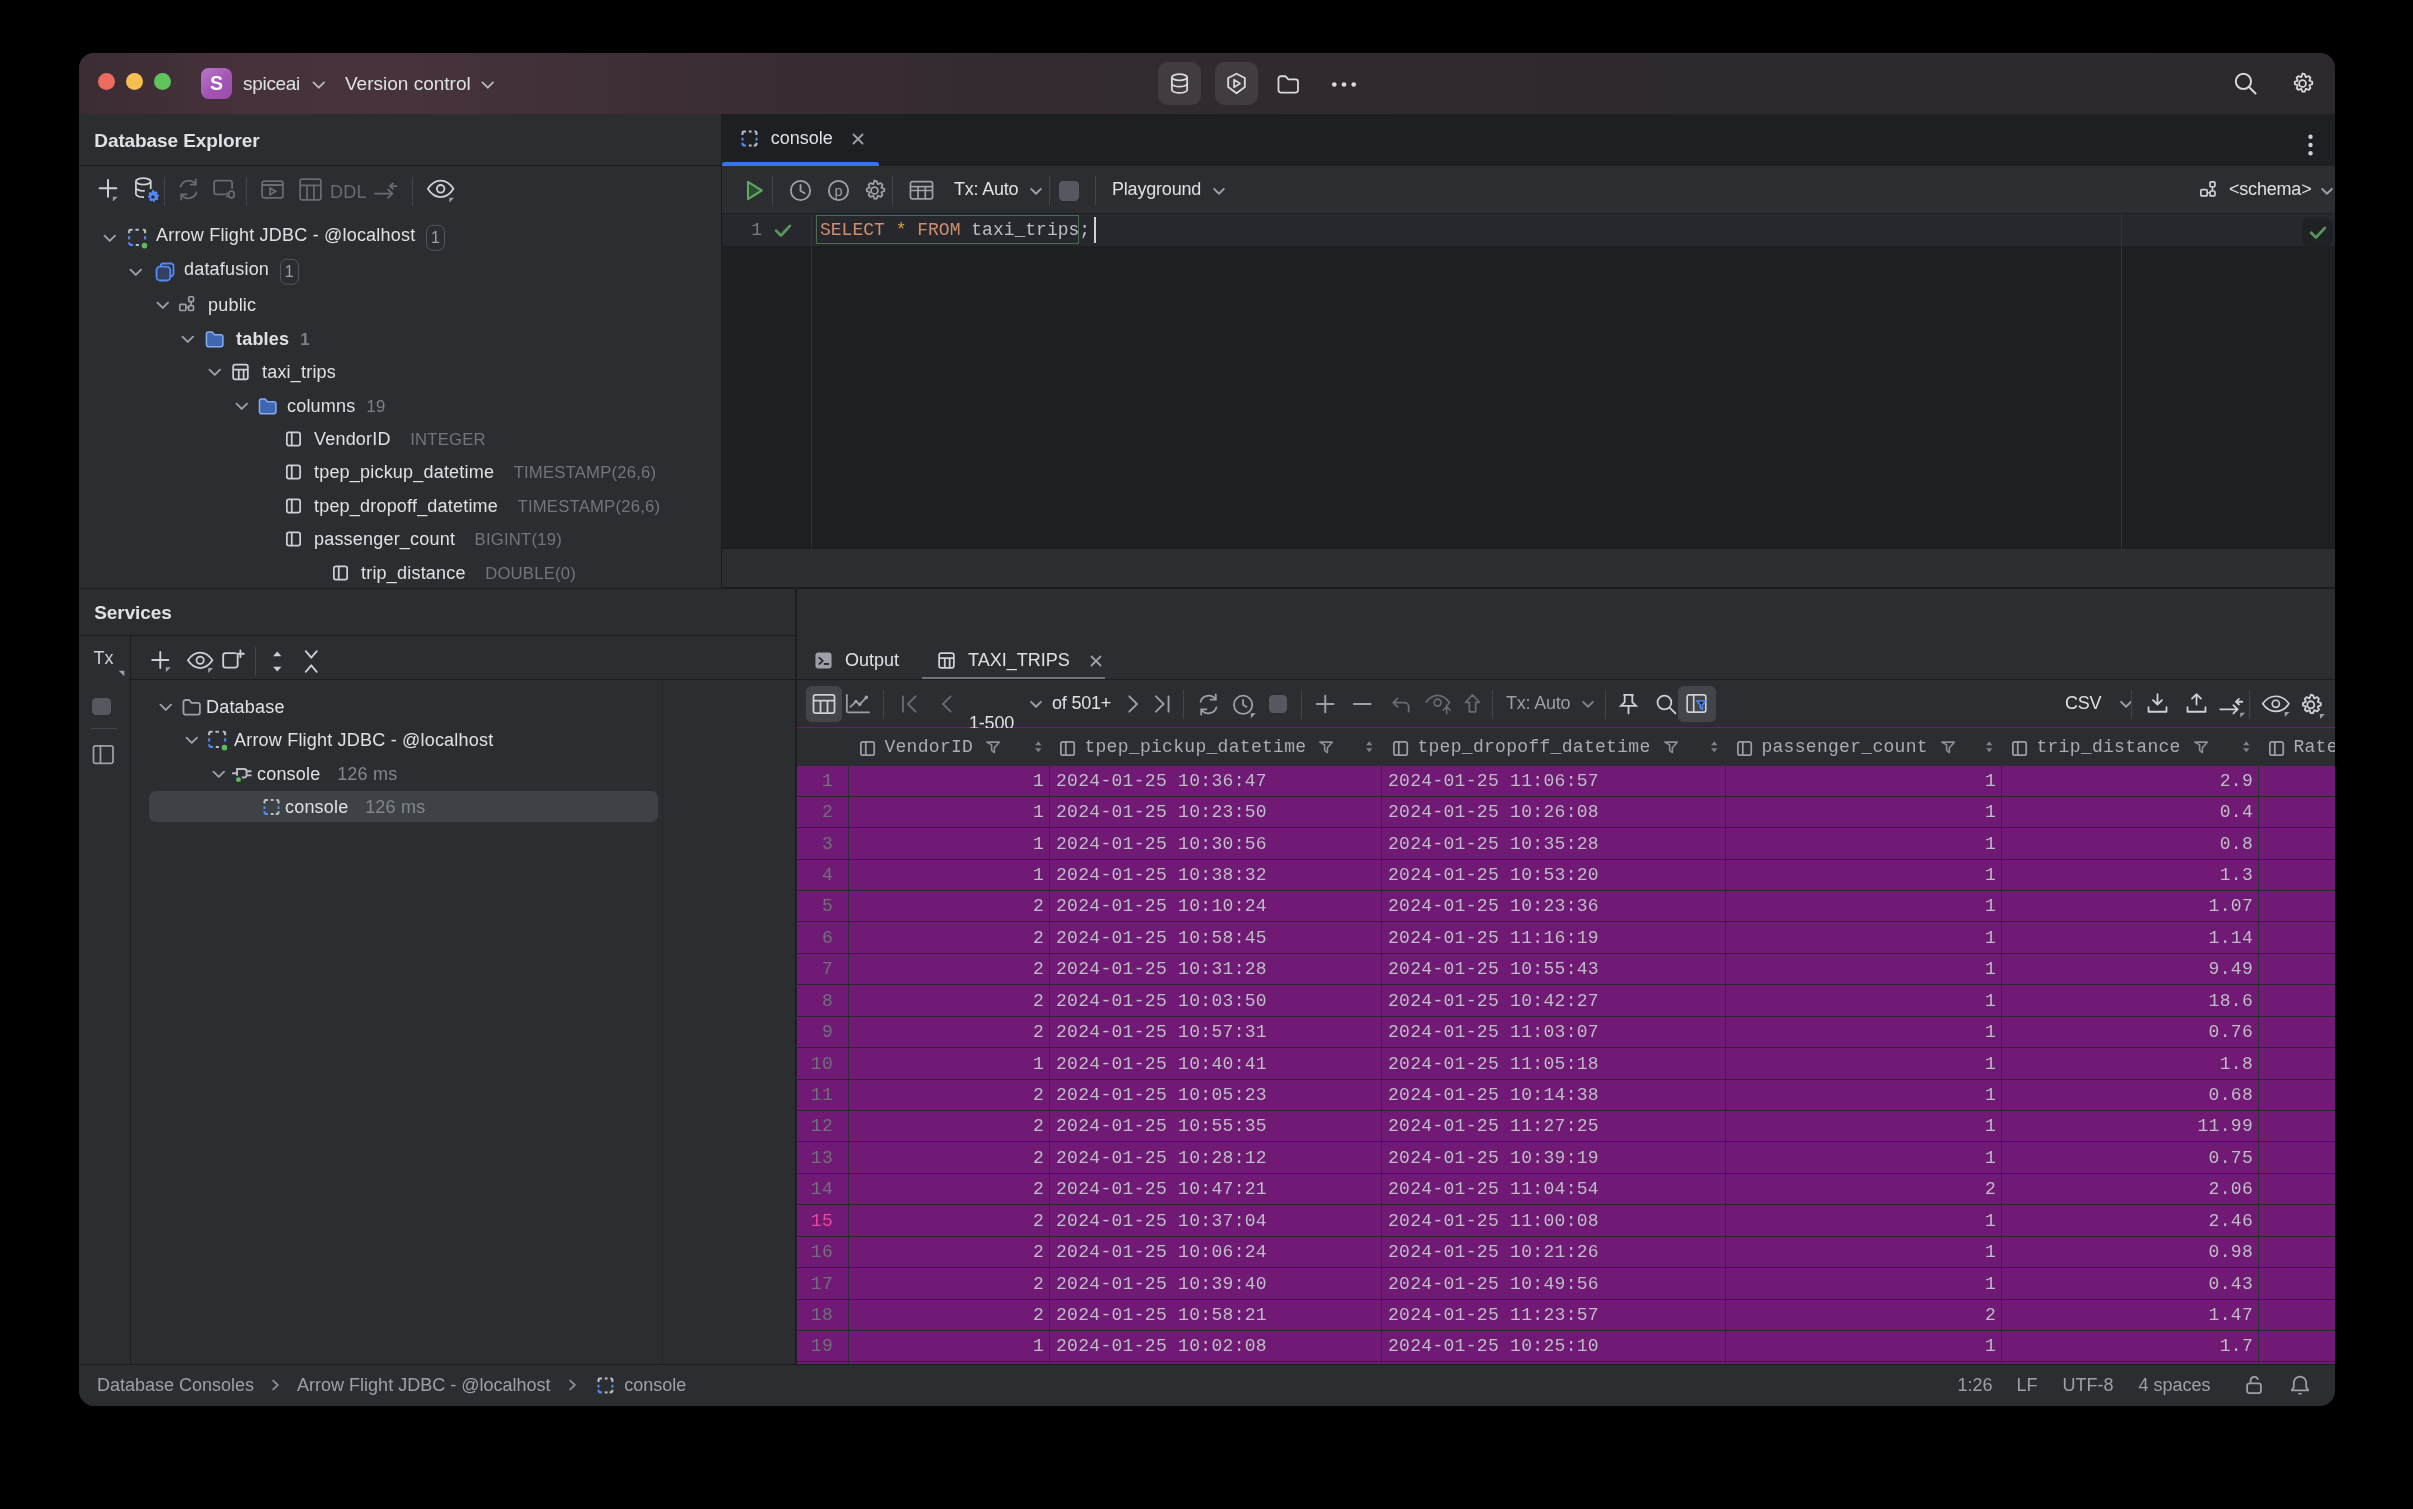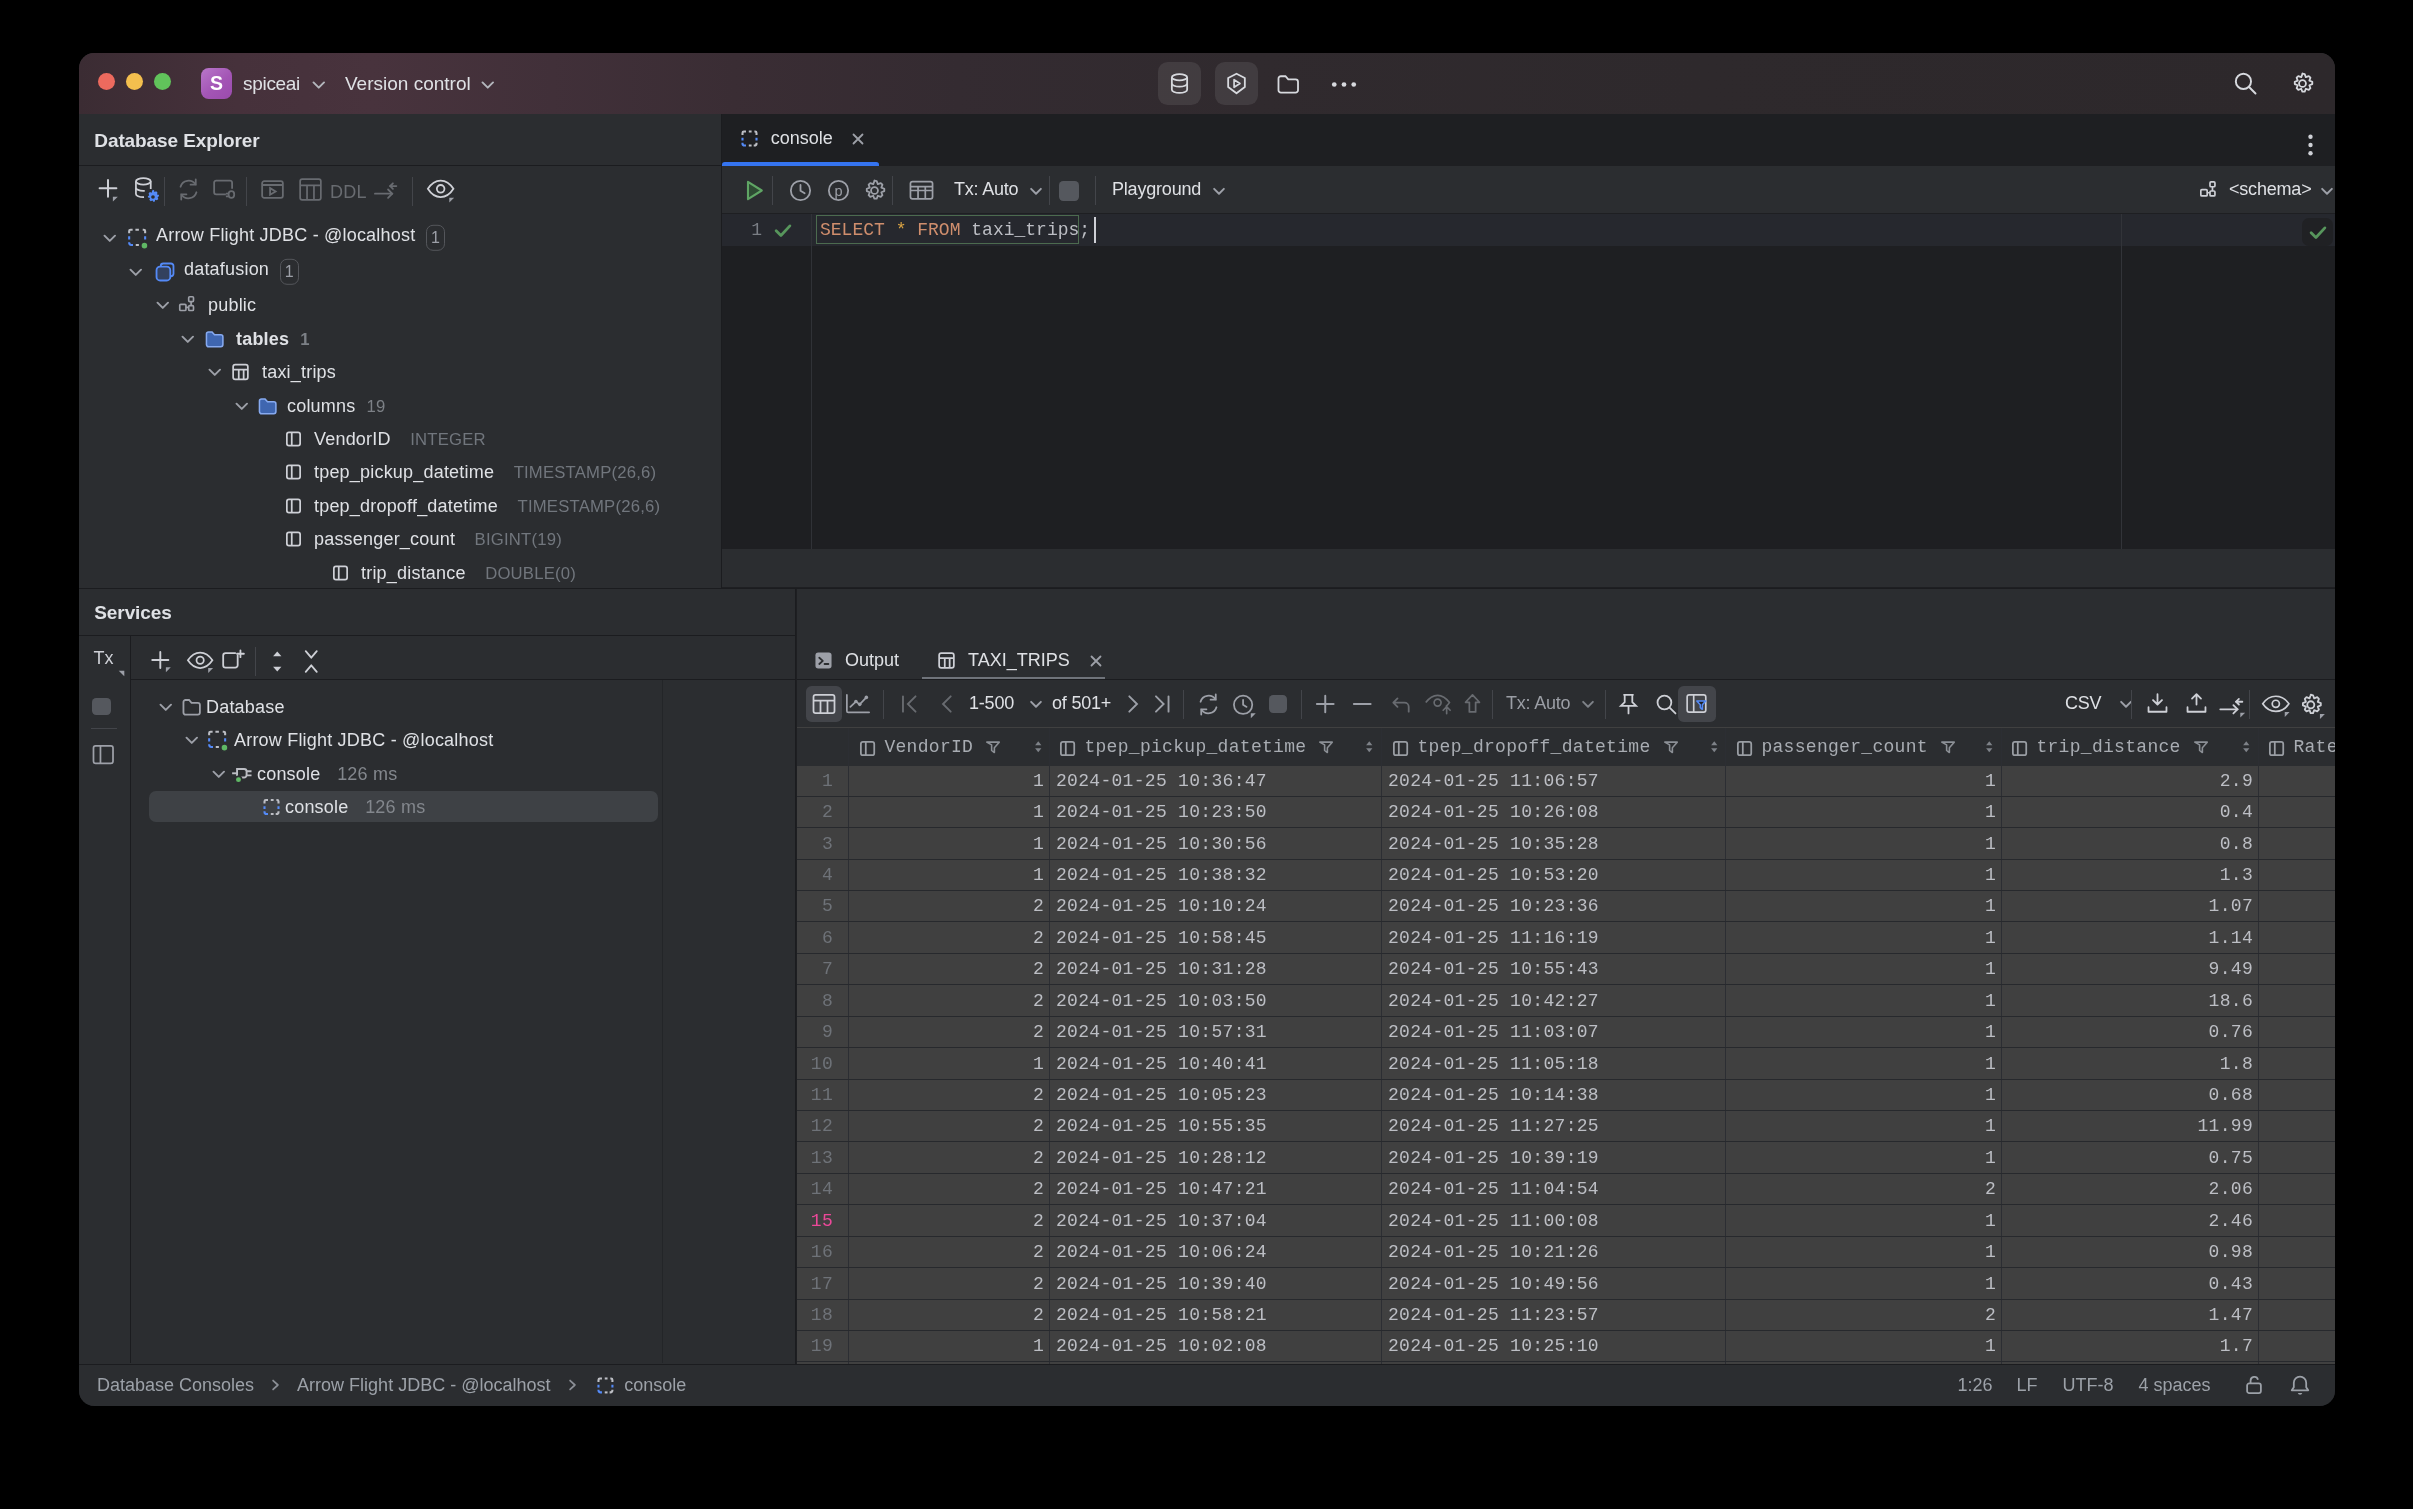--- a/index.html
+++ b/index.html
@@ -535,7 +535,7 @@
   </div>
   <div class="vline" style="left:716px;top:536px;height:775px;"></div>
 
-  <div class="abs" id="gridpane" style="left:718px;top:536px;width:1538px;height:775px;background:#404040;">
+  <div class="abs" id="gridpane" style="left:718px;top:536px;width:1538px;height:775px;background:#701a75;">
     <div class="abs" style="left:0;top:0;width:1538px;height:90px;background:#2b2d30;"></div>
     <div class="abs" style="left:16px;top:48px;height:47px;display:flex;align-items:center;">
       <span style="display:flex;margin-right:11px;">

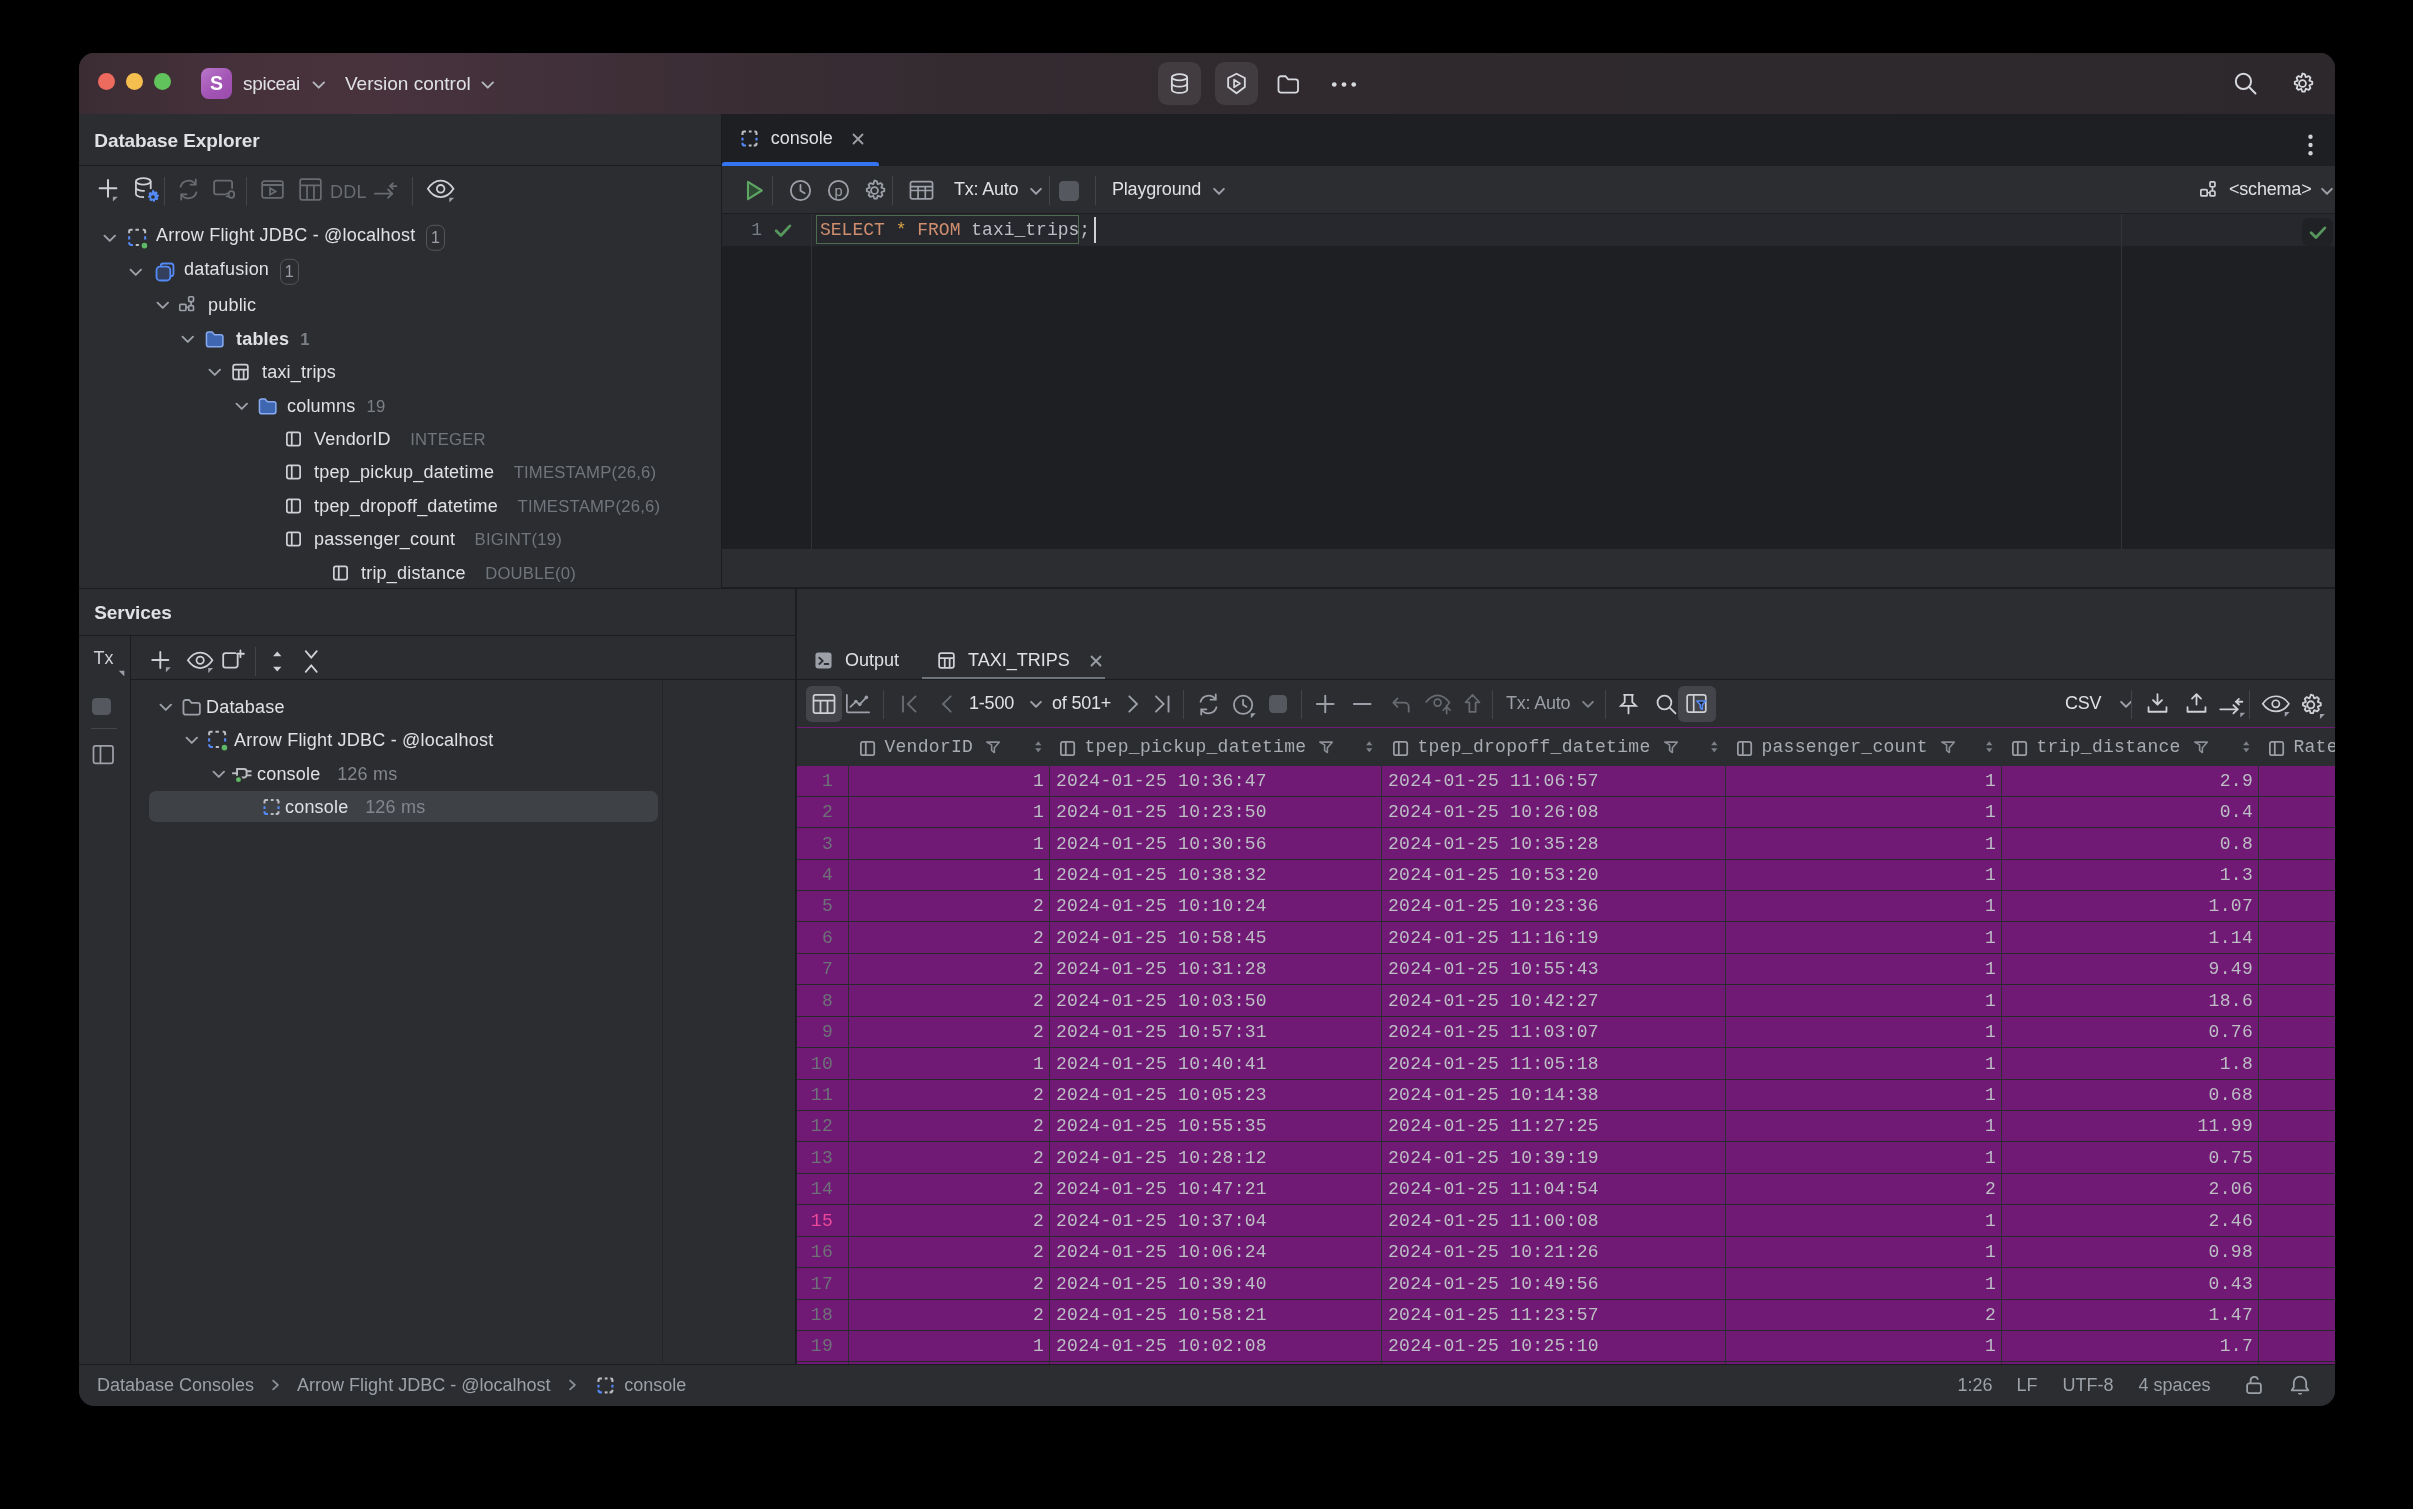--- a/index.html
+++ b/index.html
@@ -592,7 +592,7 @@
       <div class="abs" style="left:139px;top:101px;"><svg width="21" height="28" viewBox="0 0 30 40" fill="none">
           <path d="M21 9 l-11 11 l11 11" stroke="#686b70" stroke-width="2.7" fill="none" stroke-linecap="round"></path>
         </svg></div>
-      <div class="abs gtext" style="left:172px;">1-500</div>
+      <div class="abs gtext" style="left:172px;margin-top:20px;">1-500</div>
       <div class="abs" style="left:230px;top:106px;"><svg width="18" height="18" viewBox="0 0 26 26" fill="none">
           <path d="M5.98 9.88 L13.0 16.900000000000002 L20.02 9.88" stroke="#9da0a8" stroke-width="2.8" stroke-linecap="round" stroke-linejoin="round"></path>
         </svg></div>

